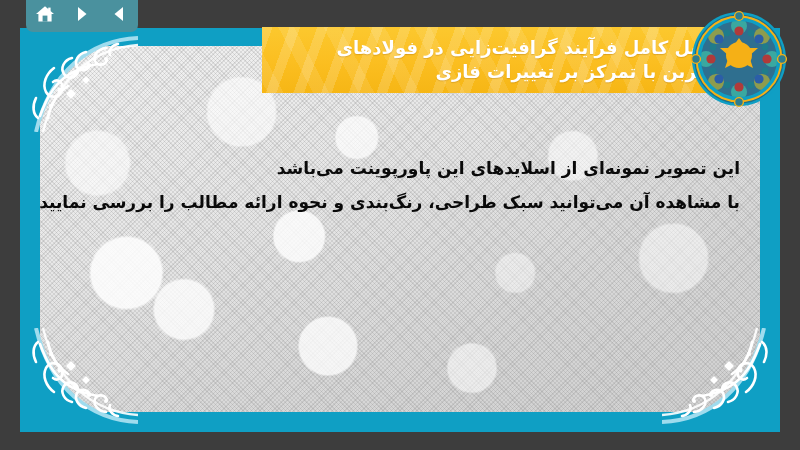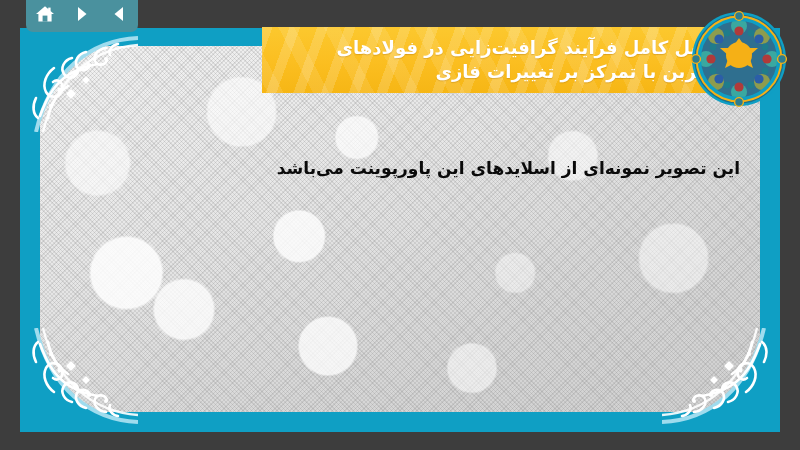--- a/index.html
+++ b/index.html
@@ -324,6 +324,7 @@
 
   <div class="body-text">
     <p class="body-line">این تصویر نمونه‌ای از اسلایدهای این پاورپوینت می‌باشد</p>
+    <p class="body-line">با مشاهده آن می‌توانید سبک طراحی، رنگ‌بندی و نحوه ارائه مطالب را بررسی نمایید</p>
   </div>
 
   <div class="nav-pill">

